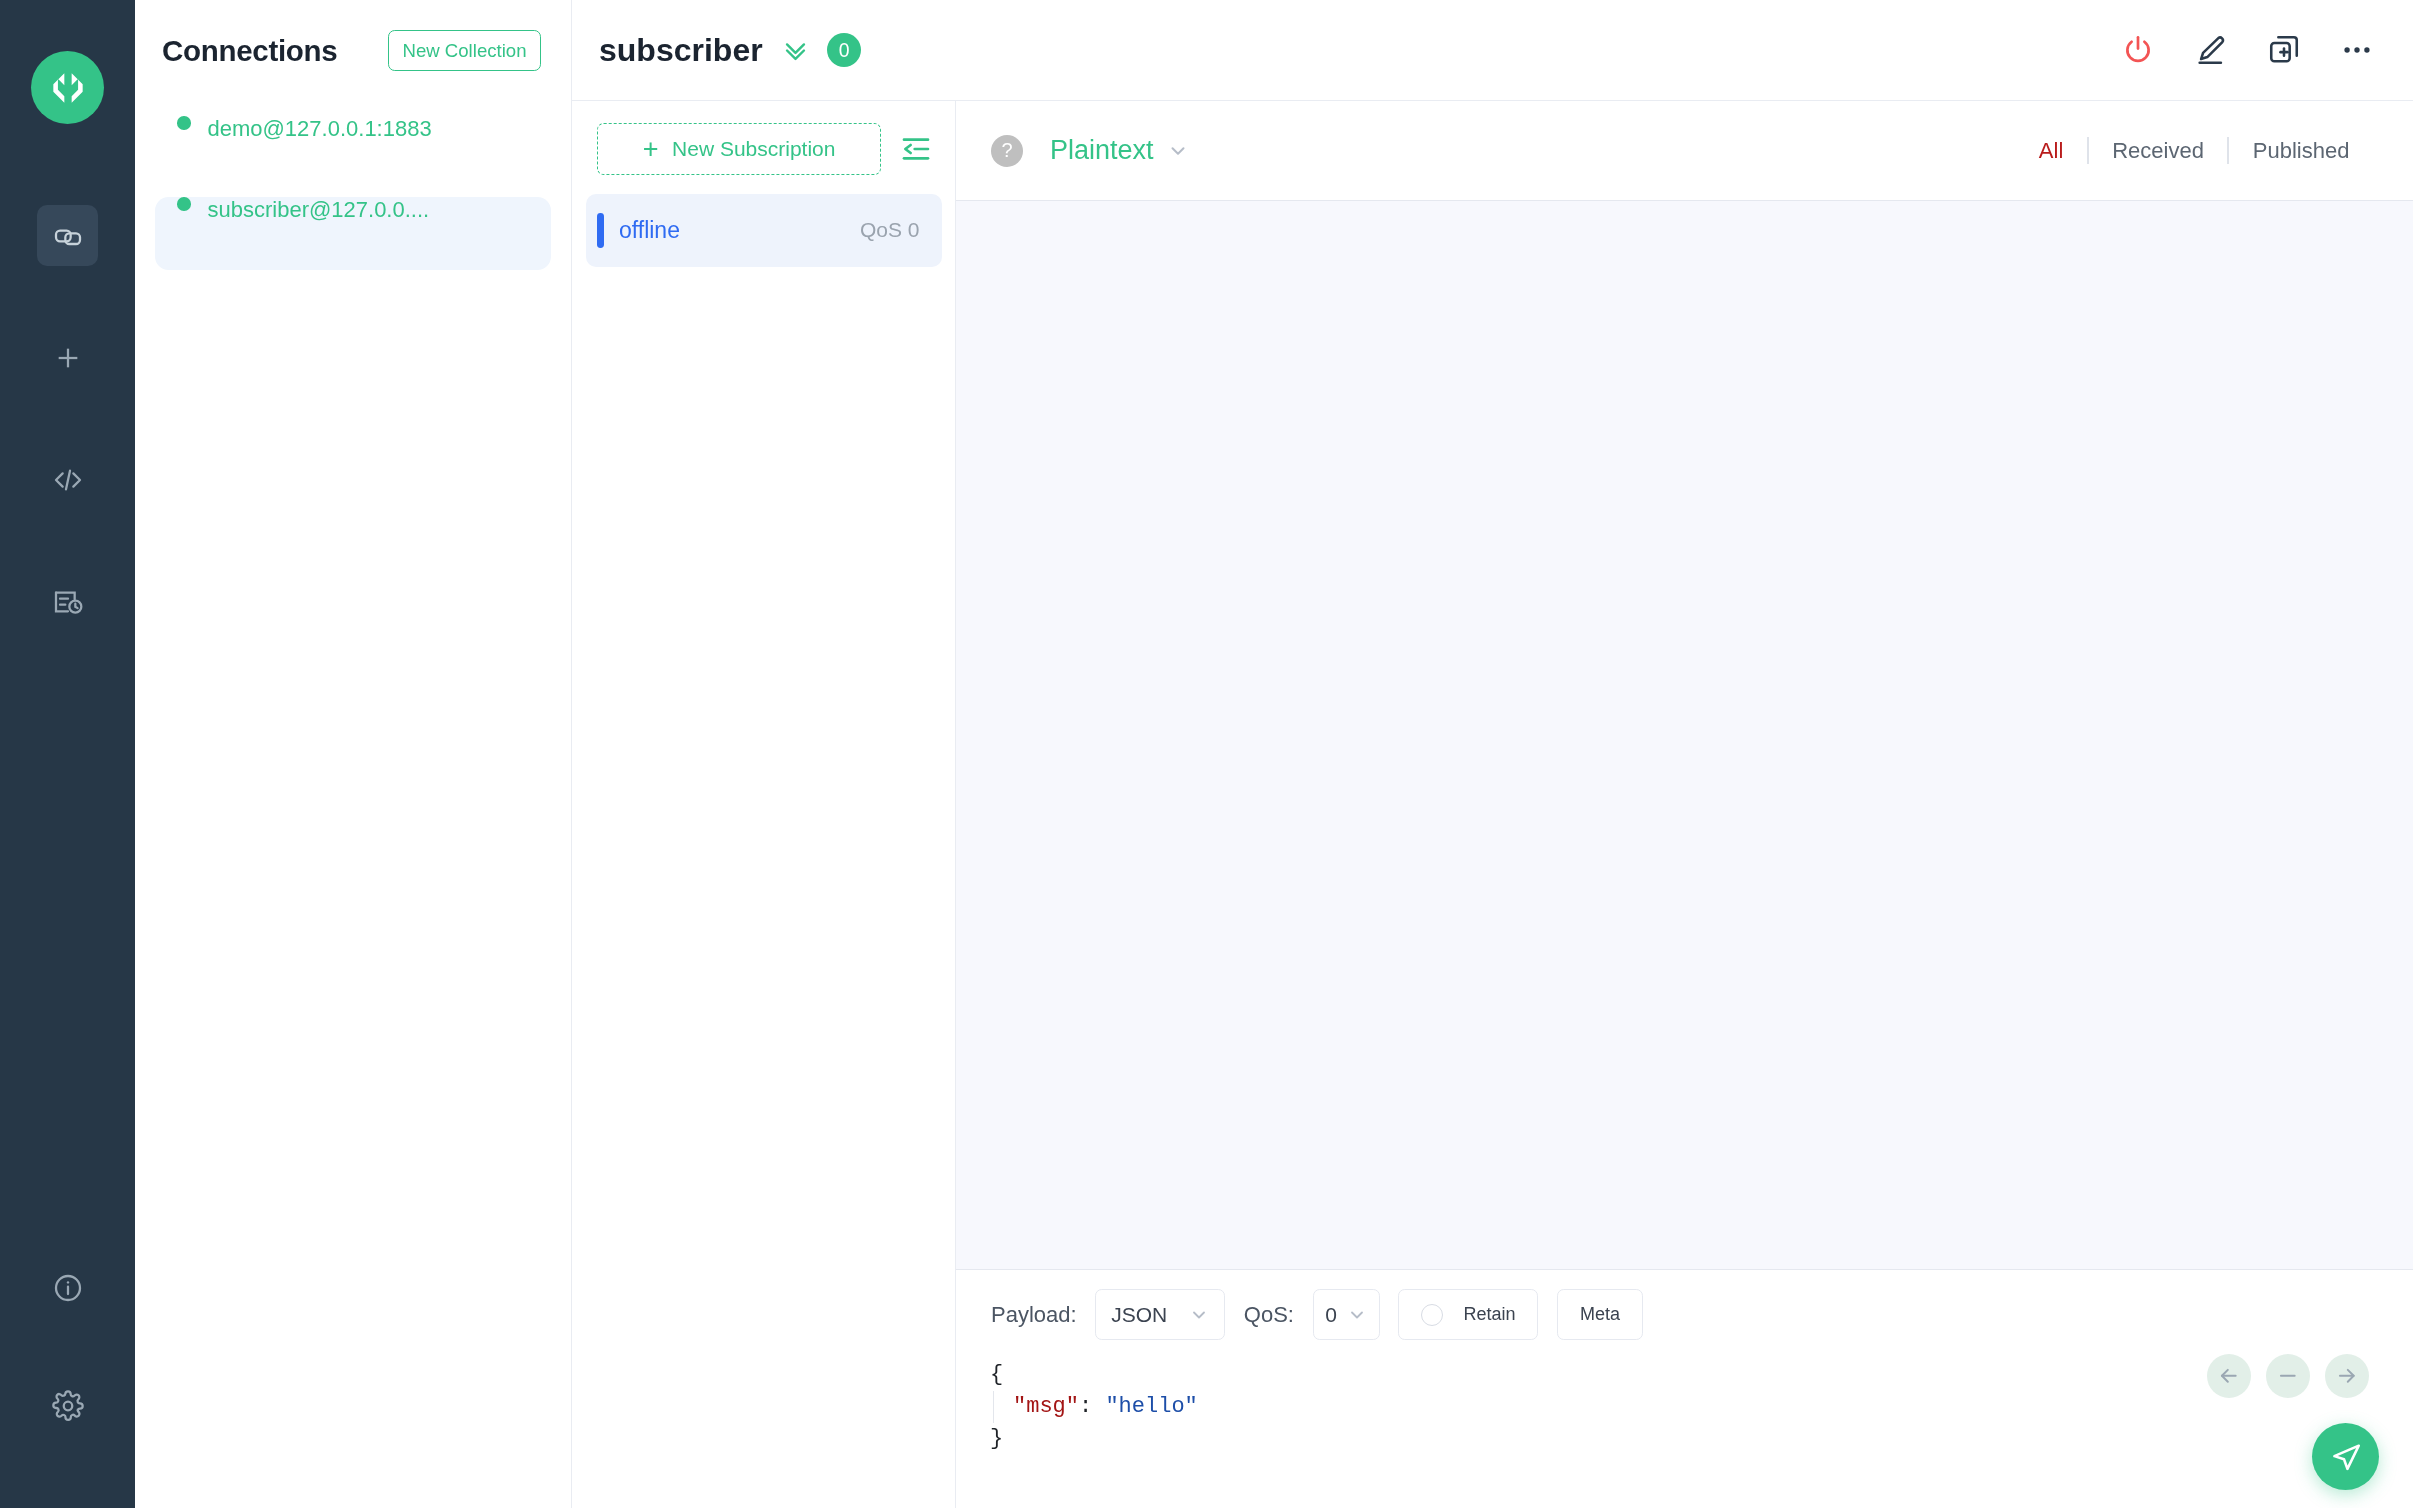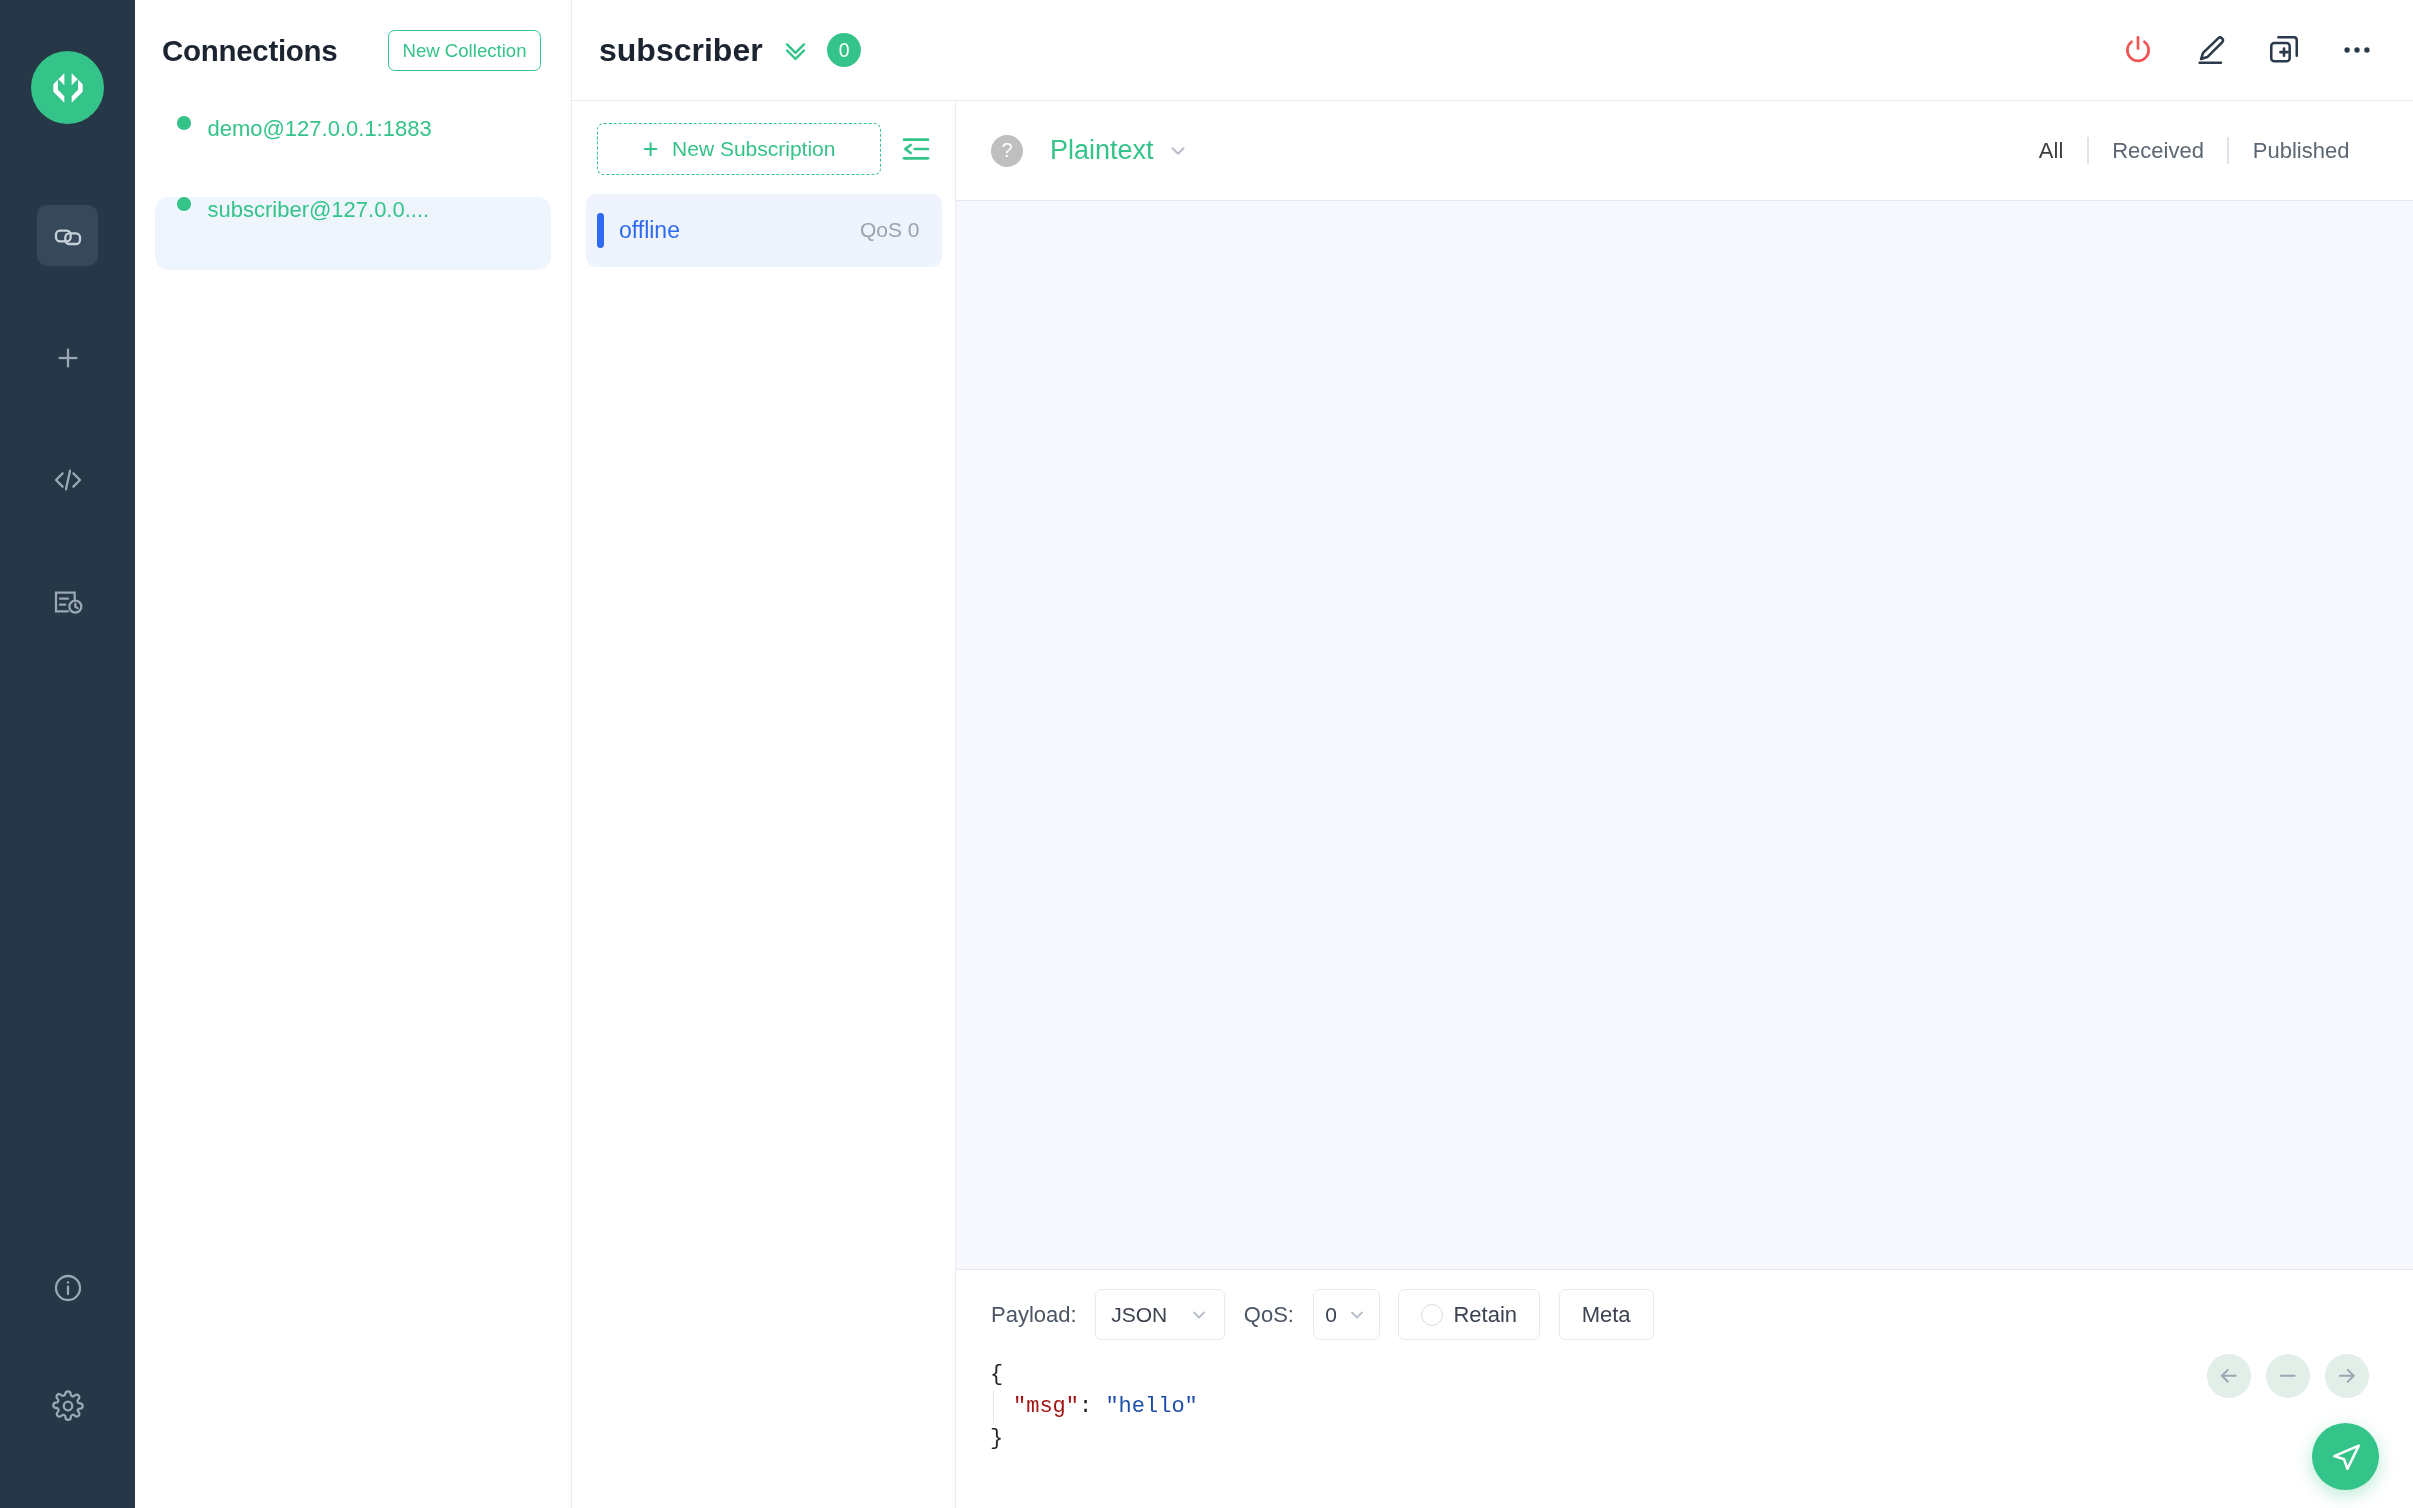--- a/index.html
+++ b/index.html
@@ -134,7 +134,7 @@
   .format-sel svg { width: 22px; height: 22px; display: block; color: #b6bdc8; }
   .msg-filter { margin-left: auto; display: flex; align-items: center; font-size: 22px; color: #5c6672; }
   .msg-filter .f { padding: 0 23.6px; }
-  .msg-filter .f.active { color: #404040; }
+  .msg-filter .f.active { color: #b91c1c; }
   .msg-filter .sep { width: 1.7px; height: 27px; background: #dfe3ea; }
   .msg-area { flex: 1 1 auto; background: #f7f8fd; min-height: 0; }
 

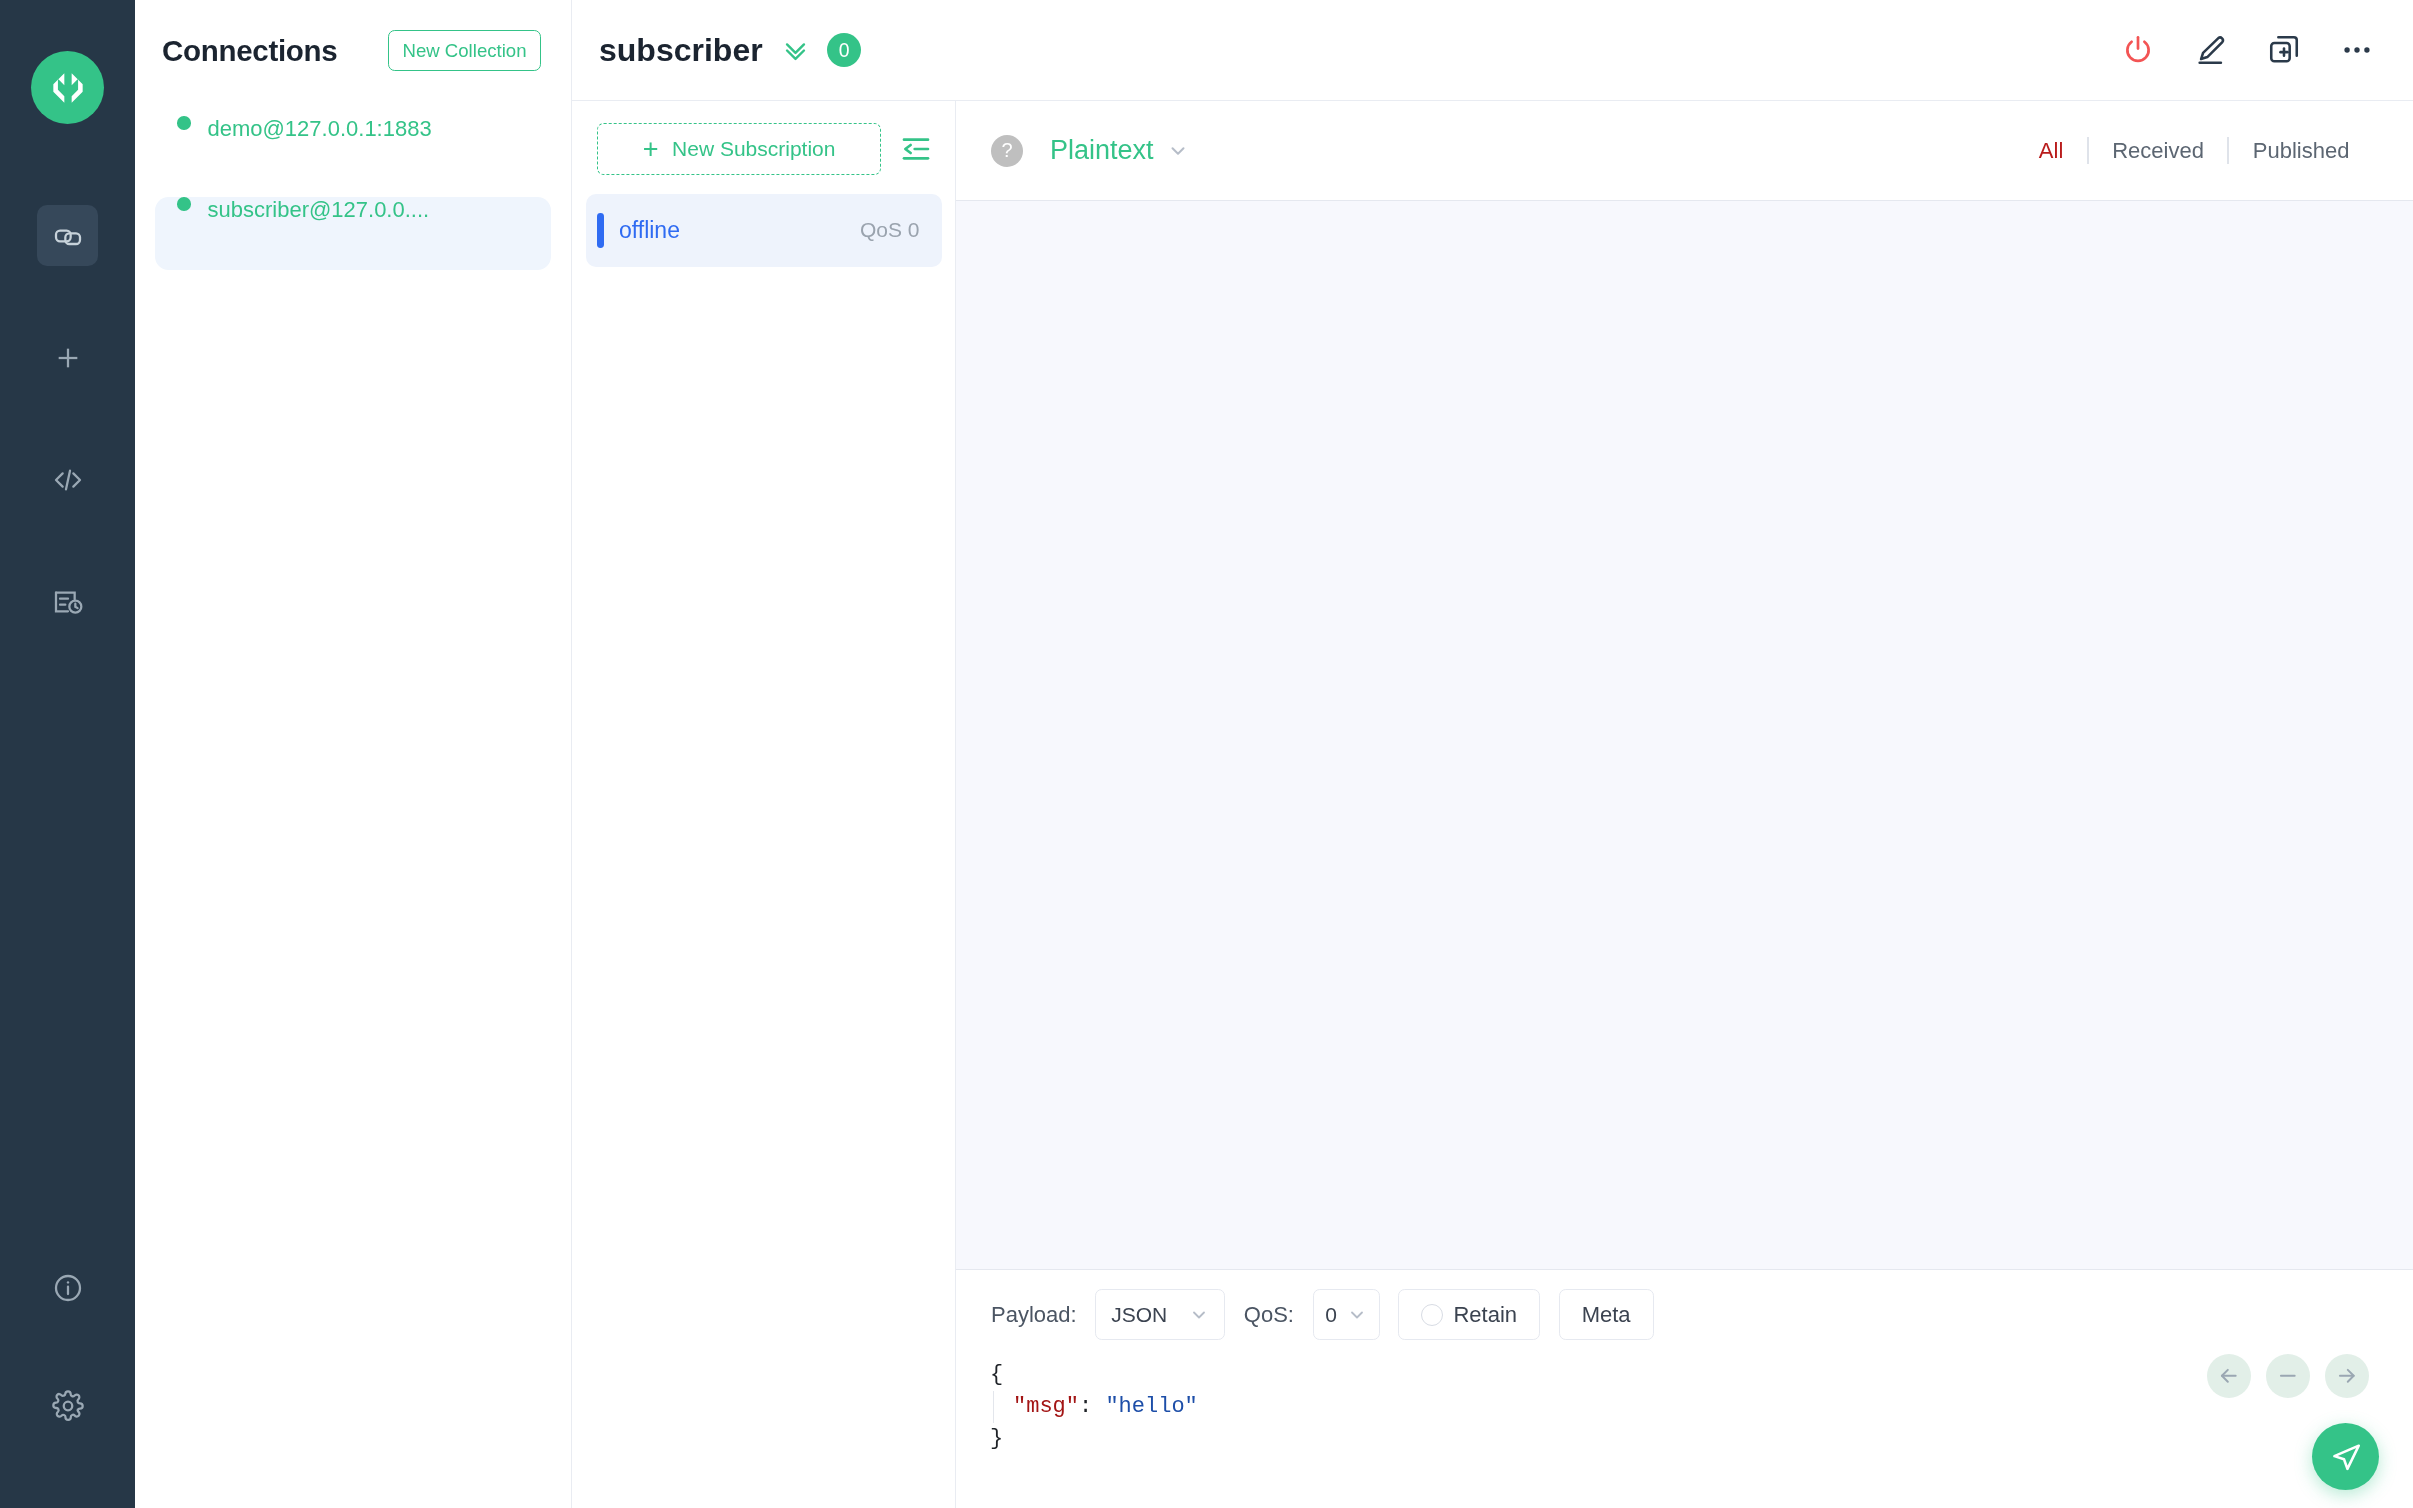--- a/index.html
+++ b/index.html
@@ -151,8 +151,8 @@
   .mini-select svg { width: 20px; height: 20px; display: block; color: #b6bdc8; }
   .pill {
     height: 51px; border: 1.7px solid #e6e9f0; border-radius: 6.7px;
-    display: flex; align-items: center; gap: 10px;
-    padding: 0 22px; font-size: 22px; color: #3b4350; background: #fff;
+    display: flex; align-items: center; gap: 20px;
+    padding: 0 22px; font-size: 18px; color: #3b4350; background: #fff;
   }
   .radio-o { width: 22px; height: 22px; border-radius: 50%; border: 1.7px solid #d8dce4; }
   .pub-topic-row {

